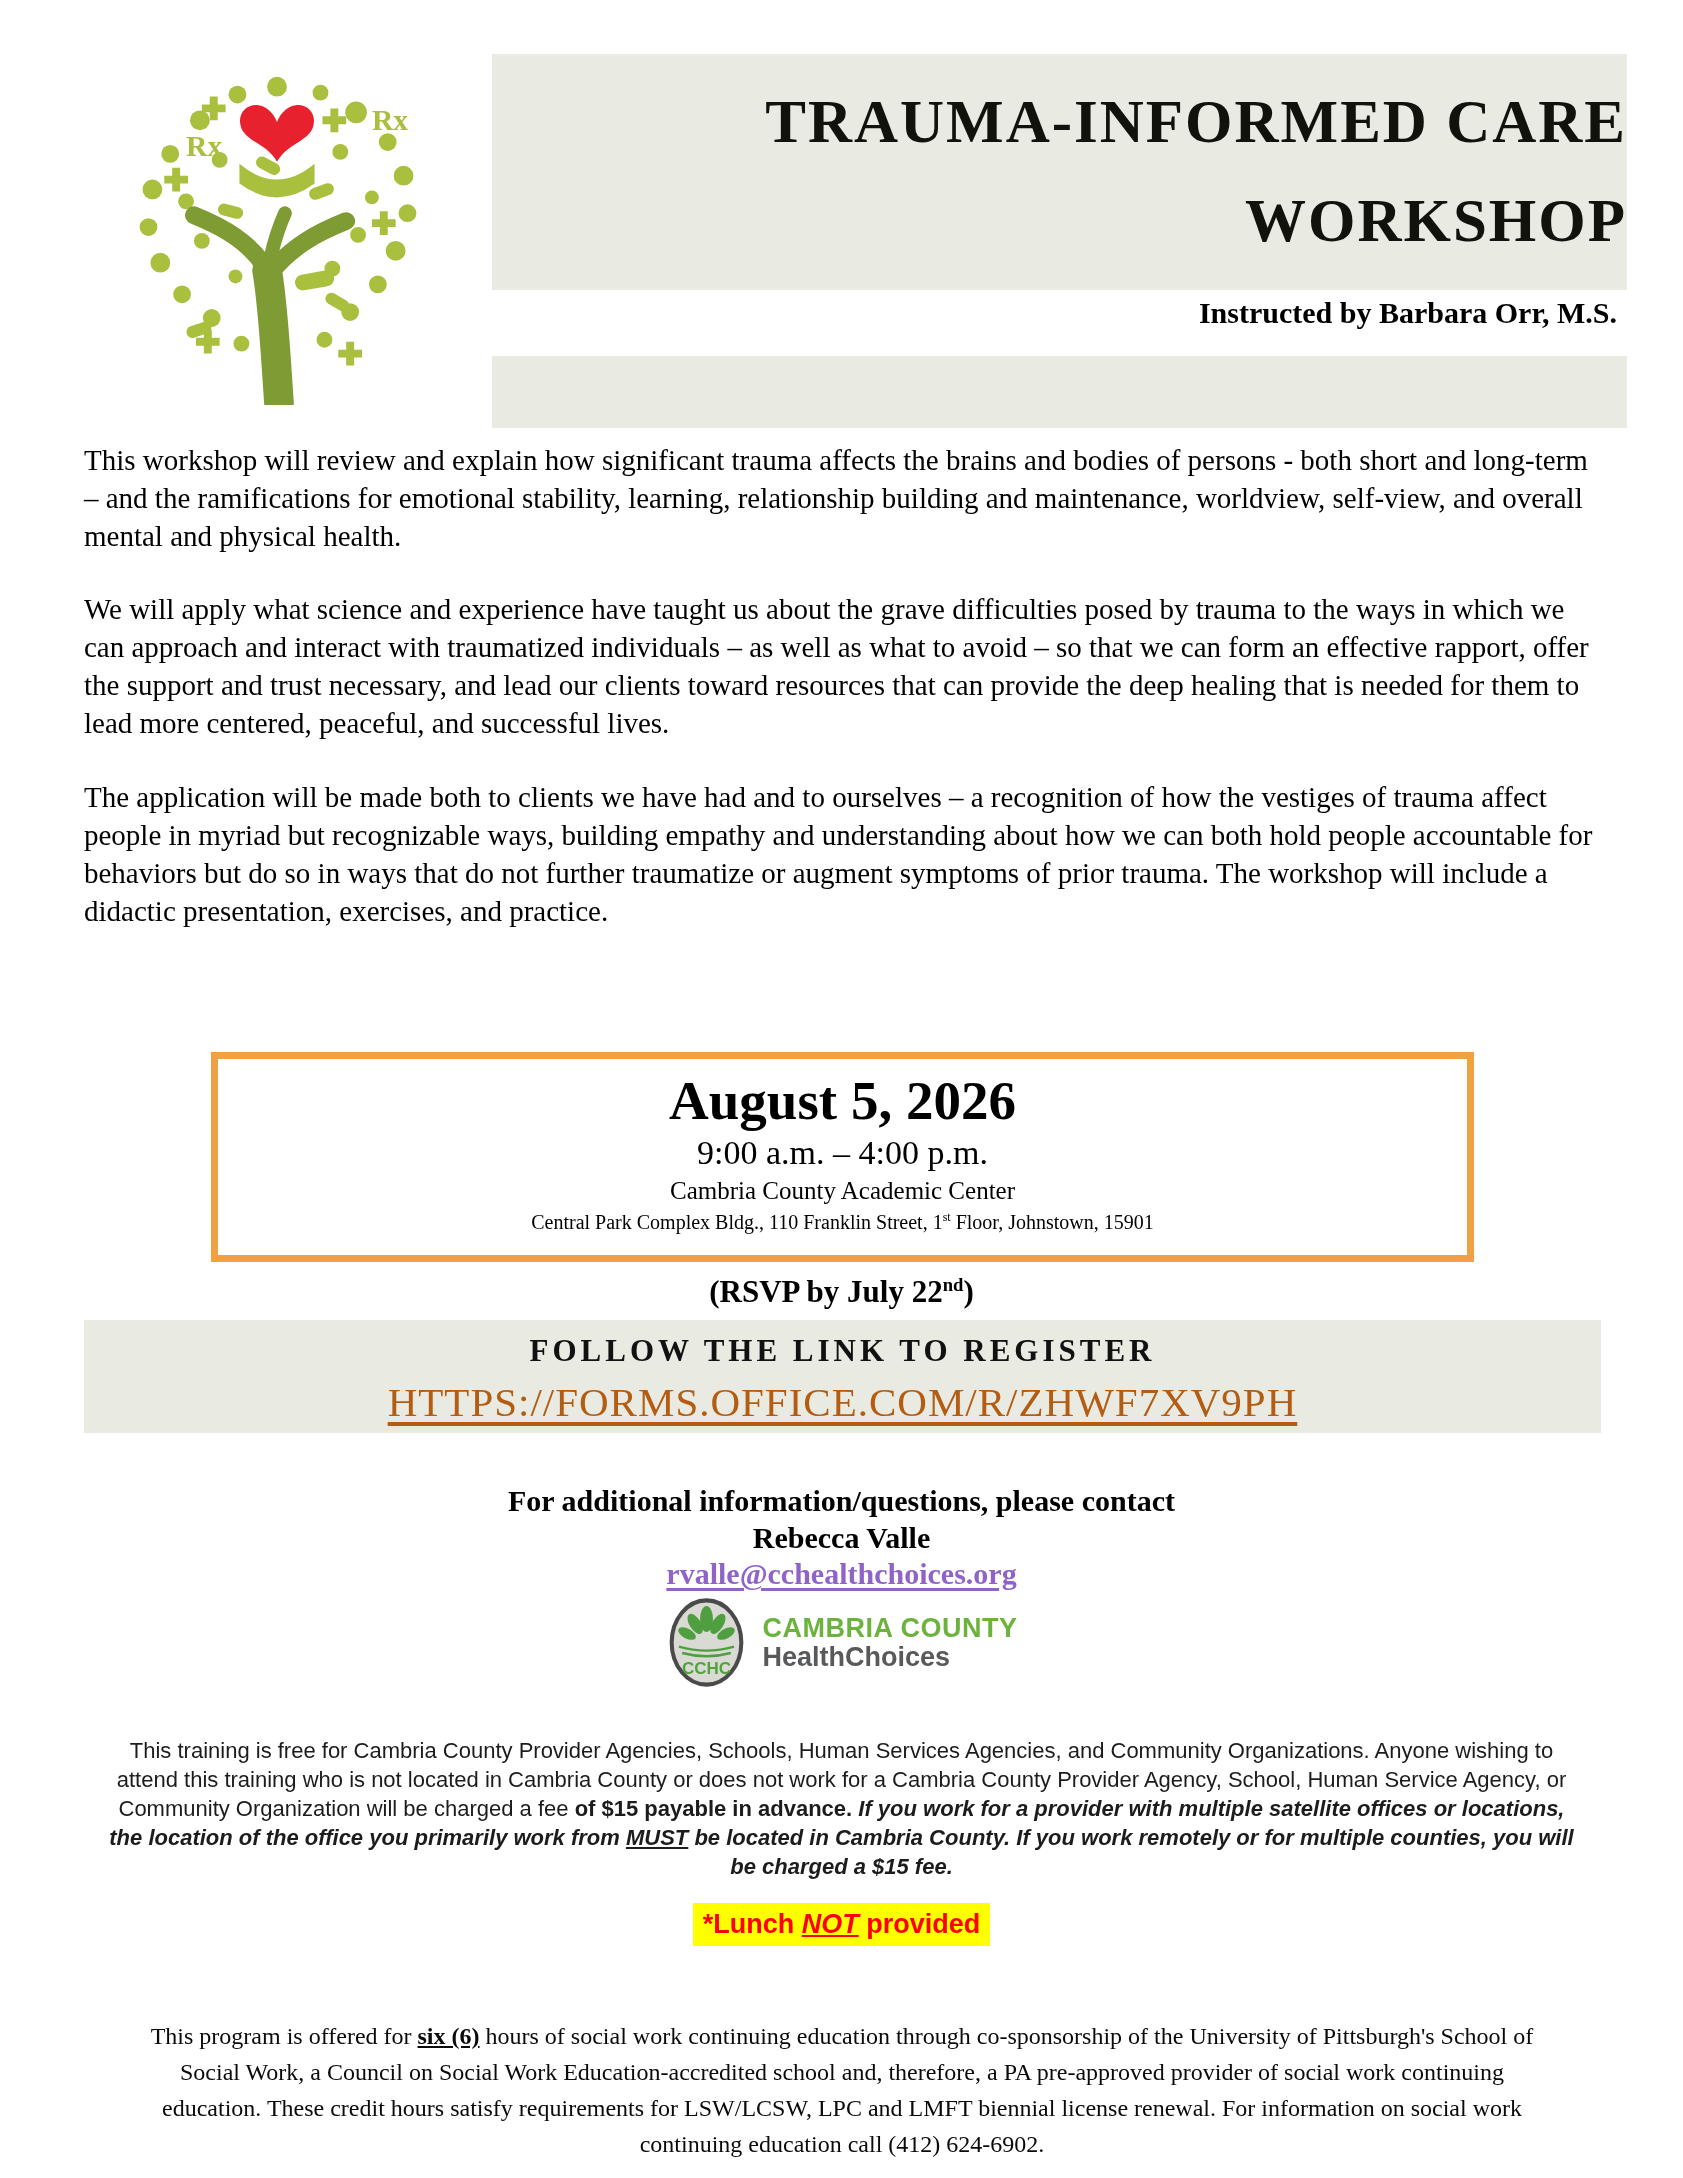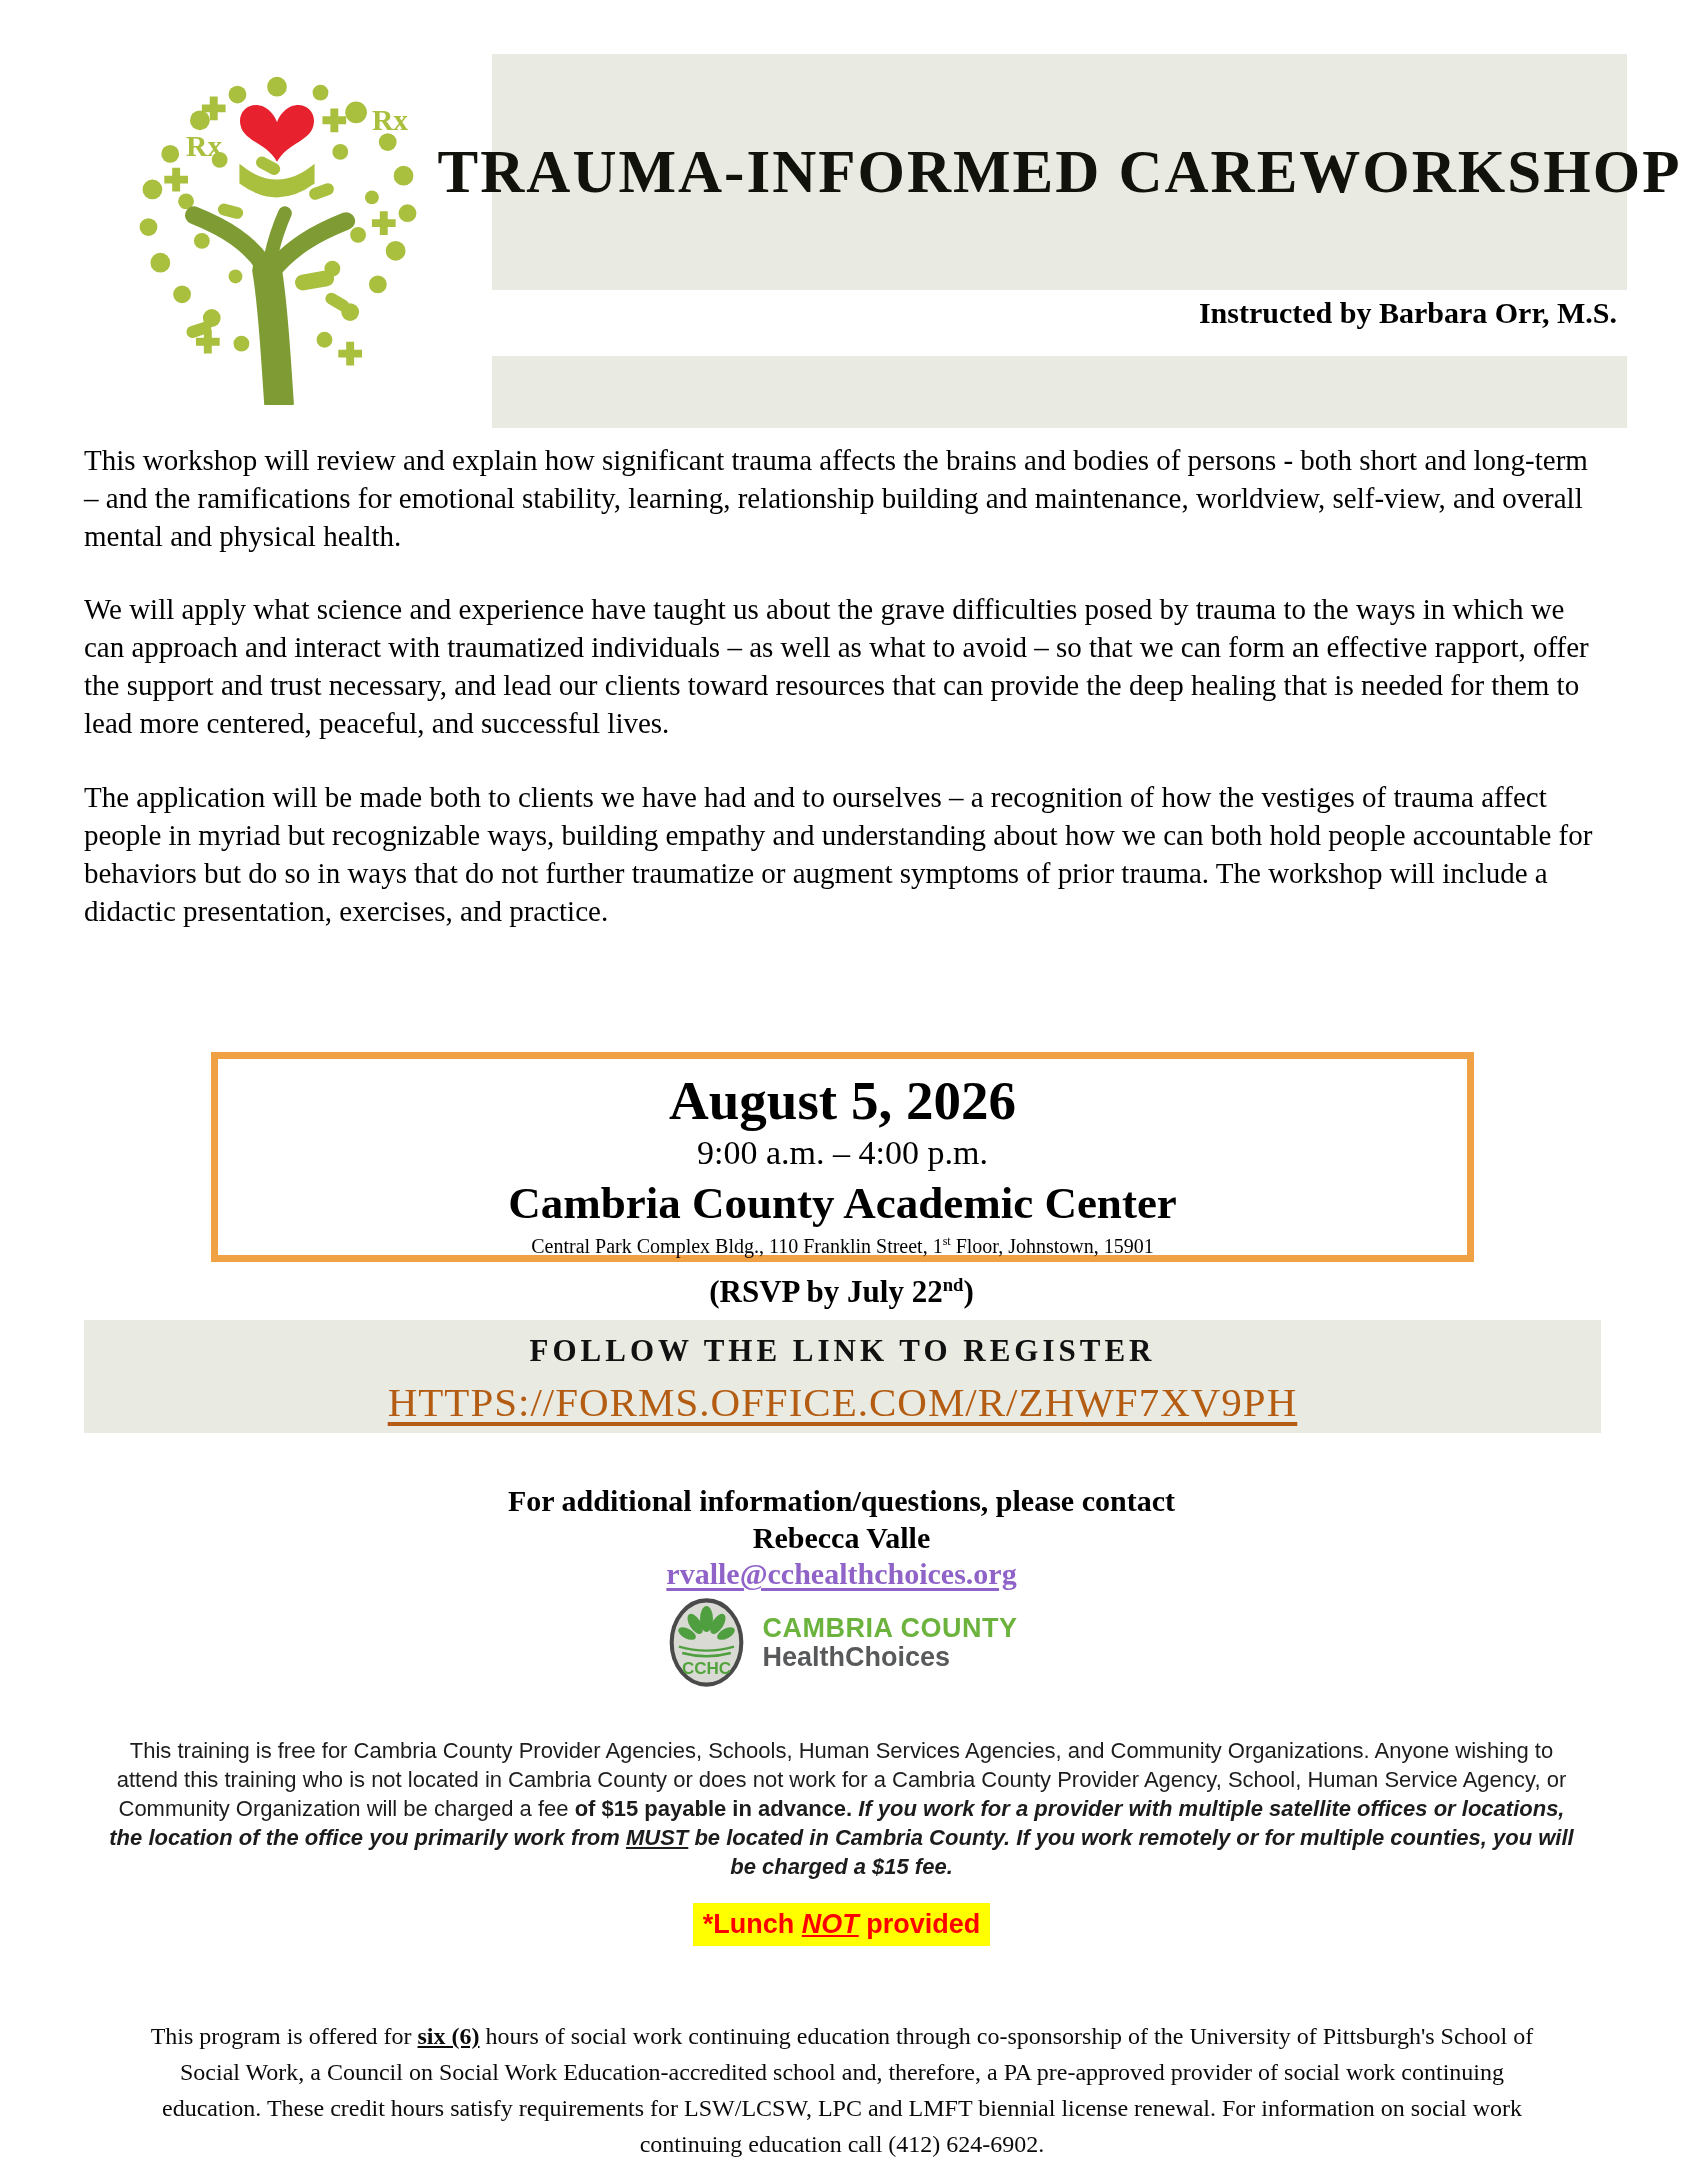--- a/index.html
+++ b/index.html
@@ -8,7 +8,7 @@
 
   
   .title-box{position:absolute;left:492px;top:54px;width:1135px;height:236px;
-             background:#e9eae1;display:flex;flex-direction:row;align-items:center;justify-content:center;}
+             background:#e9eae1;display:flex;flex-direction:column;align-items:flex-end;justify-content:center;}
   .title-line{font-size:61px;font-weight:700;letter-spacing:2px;line-height:1.62;color:#12120c;
               font-family:"Liberation Serif", serif;white-space:nowrap;}
   .instructor{position:absolute;top:296px;right:66px;font-size:30px;font-weight:700;}

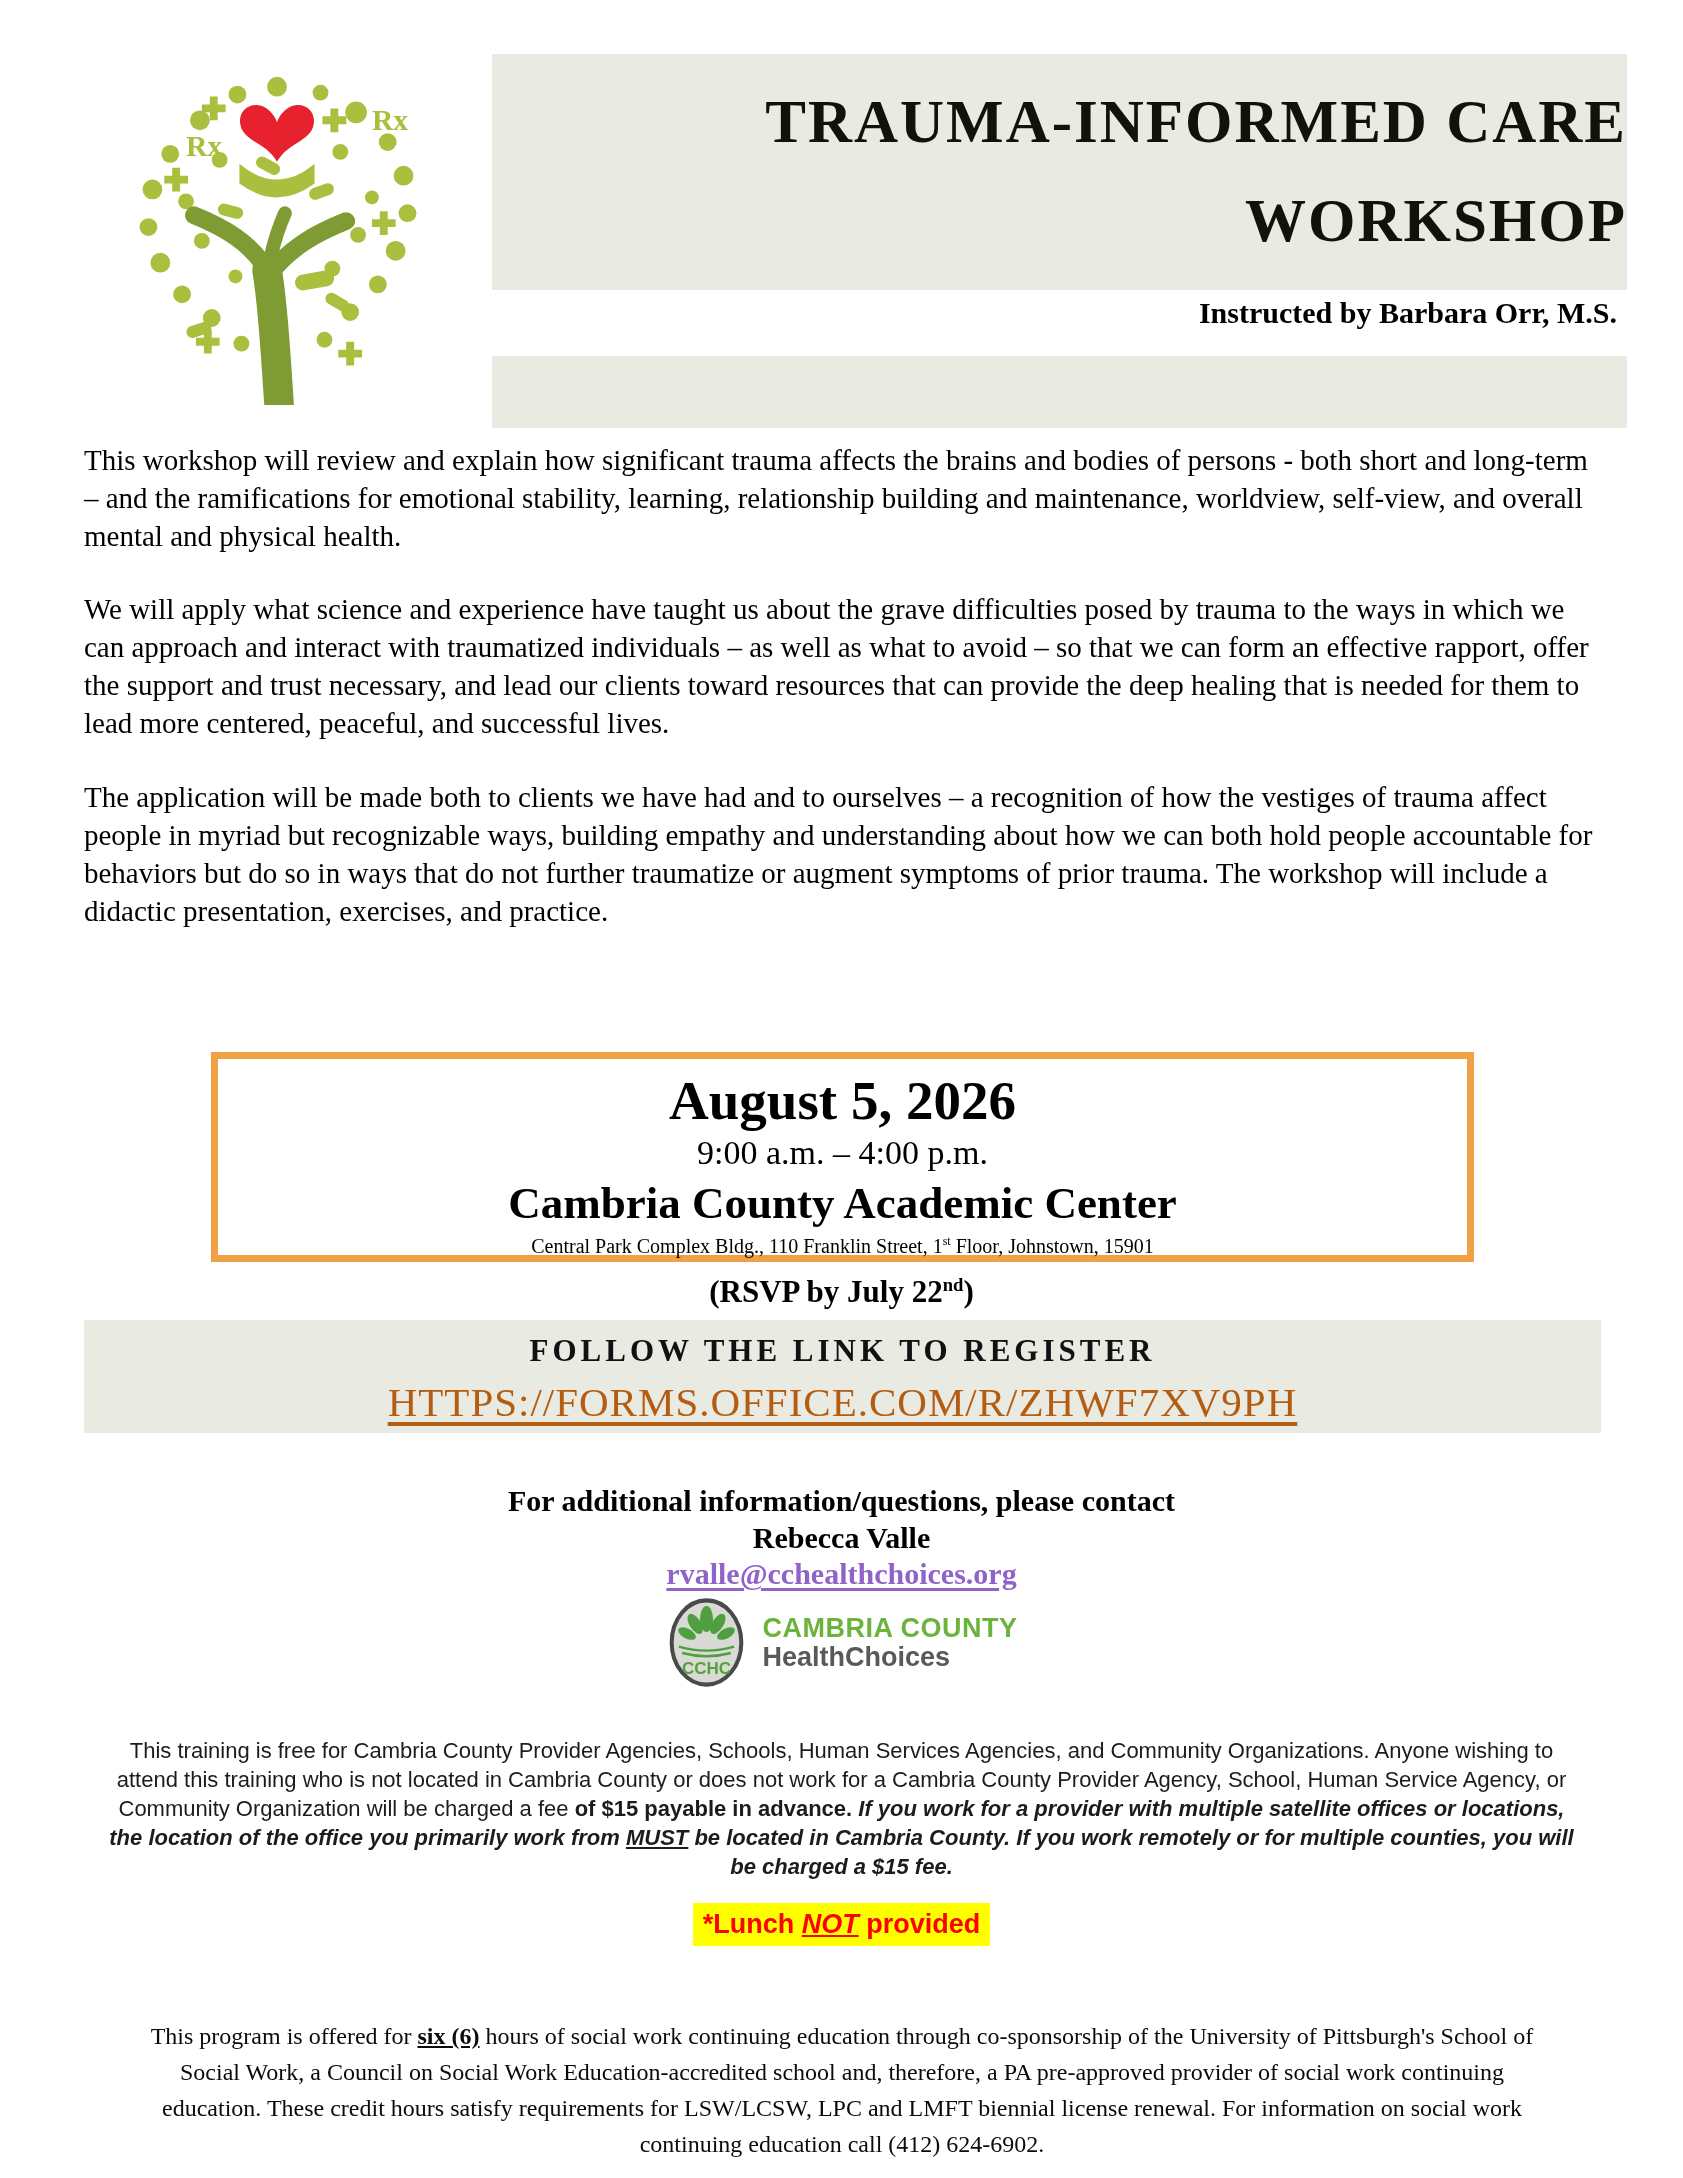--- a/index.html
+++ b/index.html
@@ -26,7 +26,7 @@
              border:7px solid #f0a143;background:#fff;text-align:center;padding-top:12px;}
   .event-date{font-size:55px;font-weight:700;line-height:1.1;}
   .event-time{font-size:34px;line-height:1.25;}
-  .event-venue{font-size:45px;font-weight:700;line-height:1.2;margin-top:2px;}
+  .event-venue{font-size:25px;font-weight:400;line-height:1.2;margin-top:2px;}
   .event-address{font-size:20px;line-height:1.3;margin-top:3px;}
   sup{font-size:60%;vertical-align:super;line-height:0;}
 

